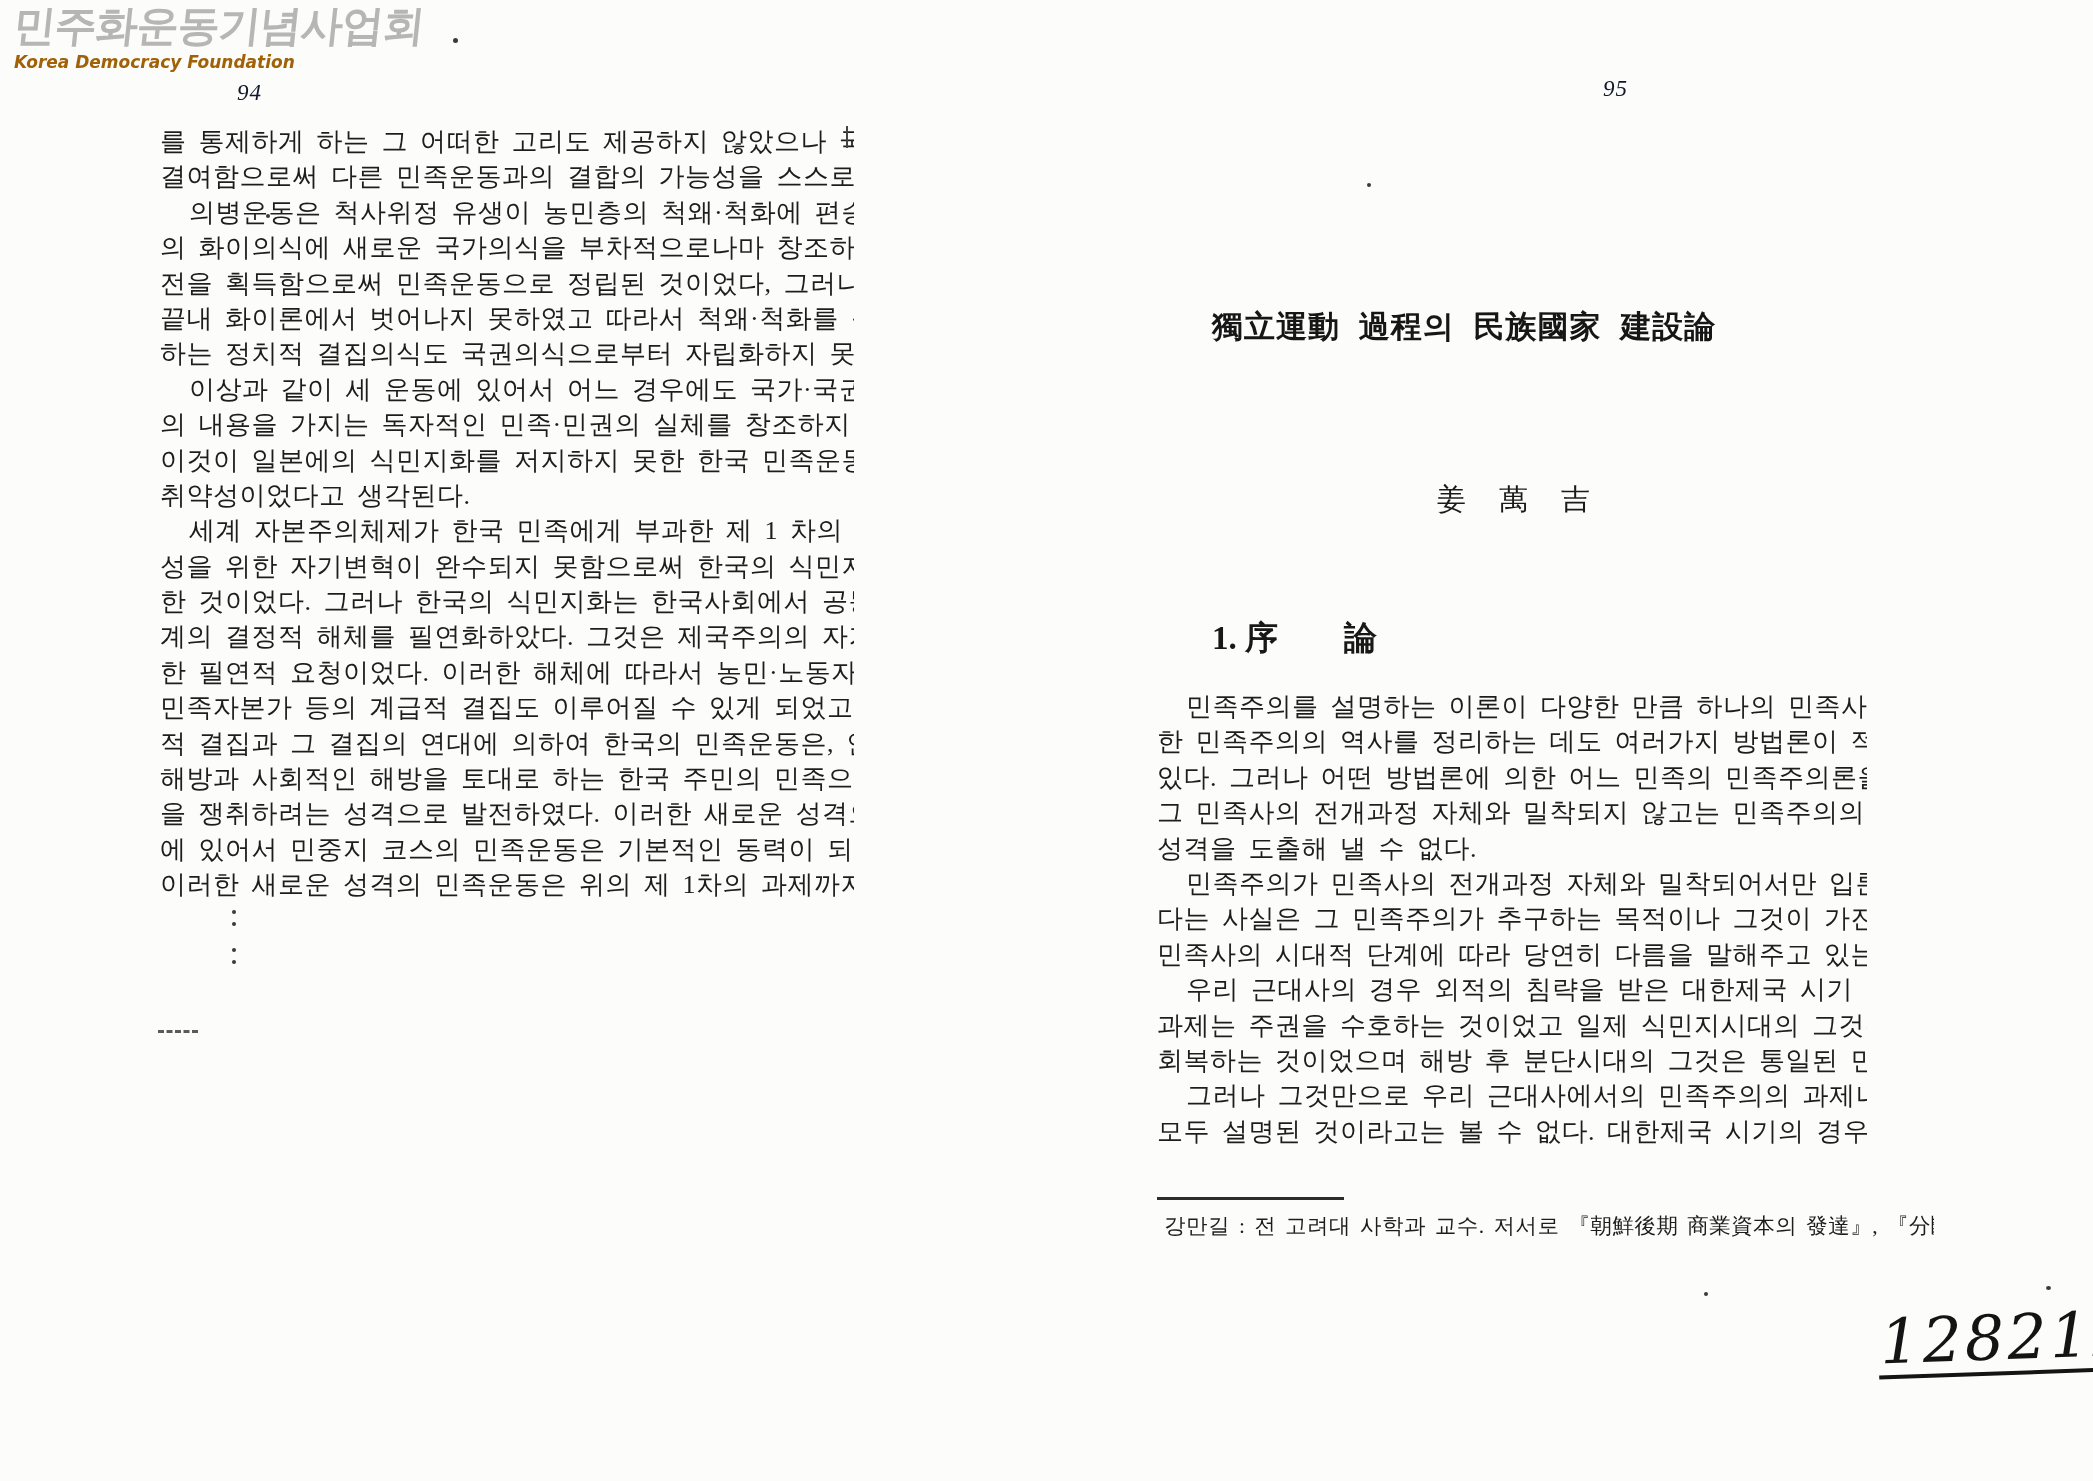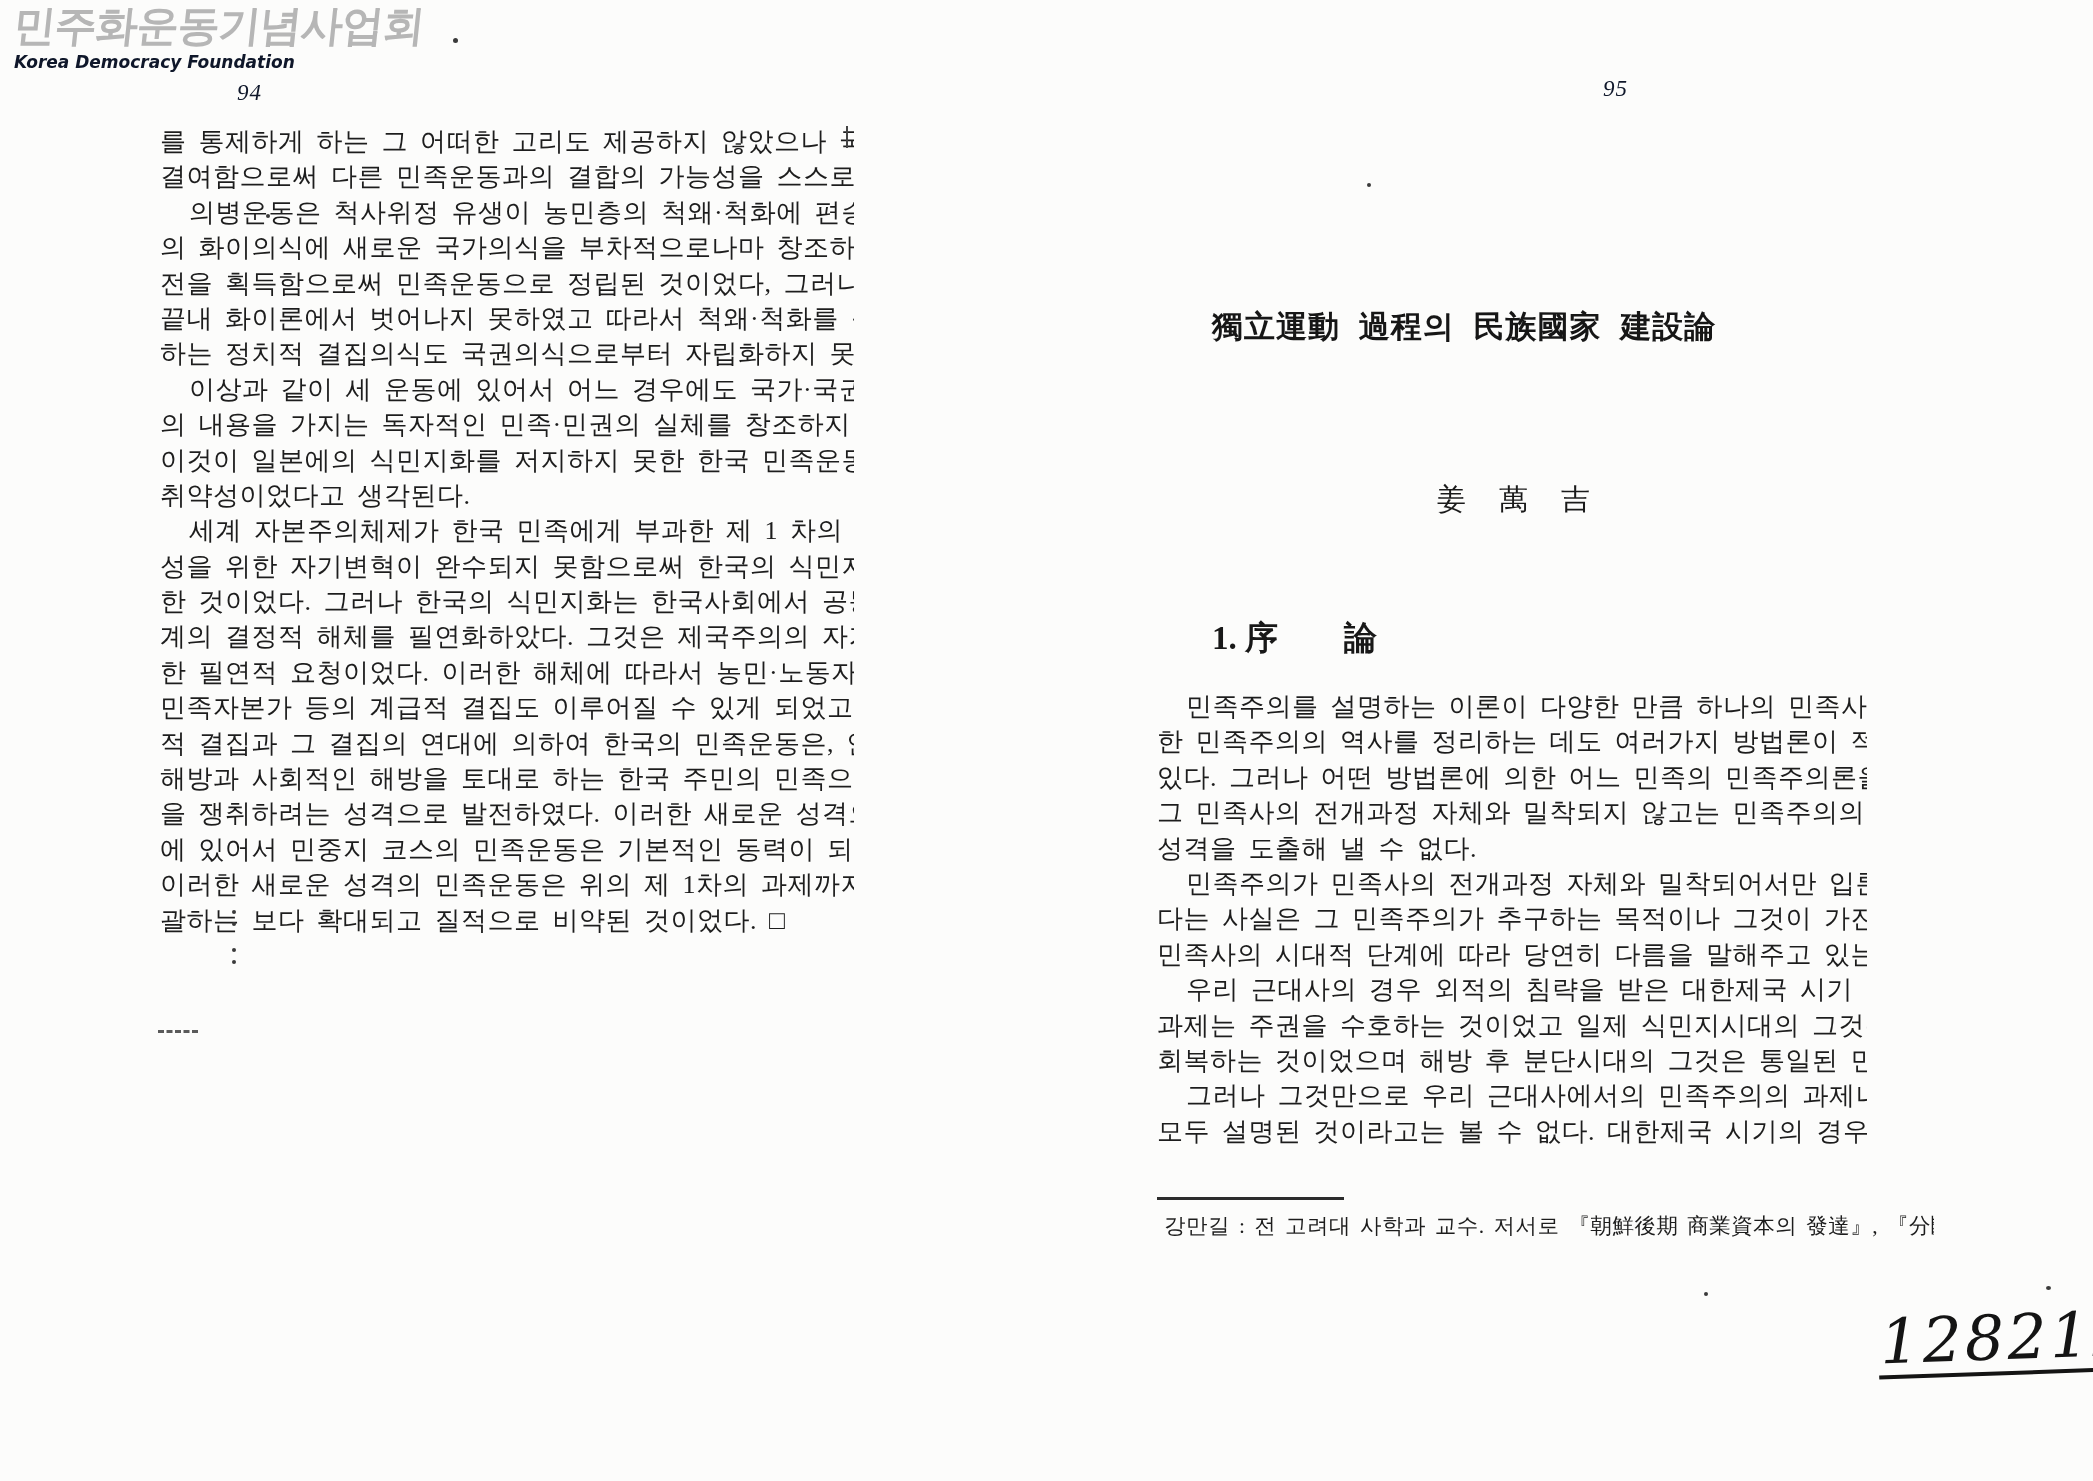--- a/index.html
+++ b/index.html
@@ -29,7 +29,7 @@
     font-style:italic;
     font-size:17px;
     line-height:20px;
-    color:#0f172a;
+    color:#a16207;
     margin-top:2px;
   }
 

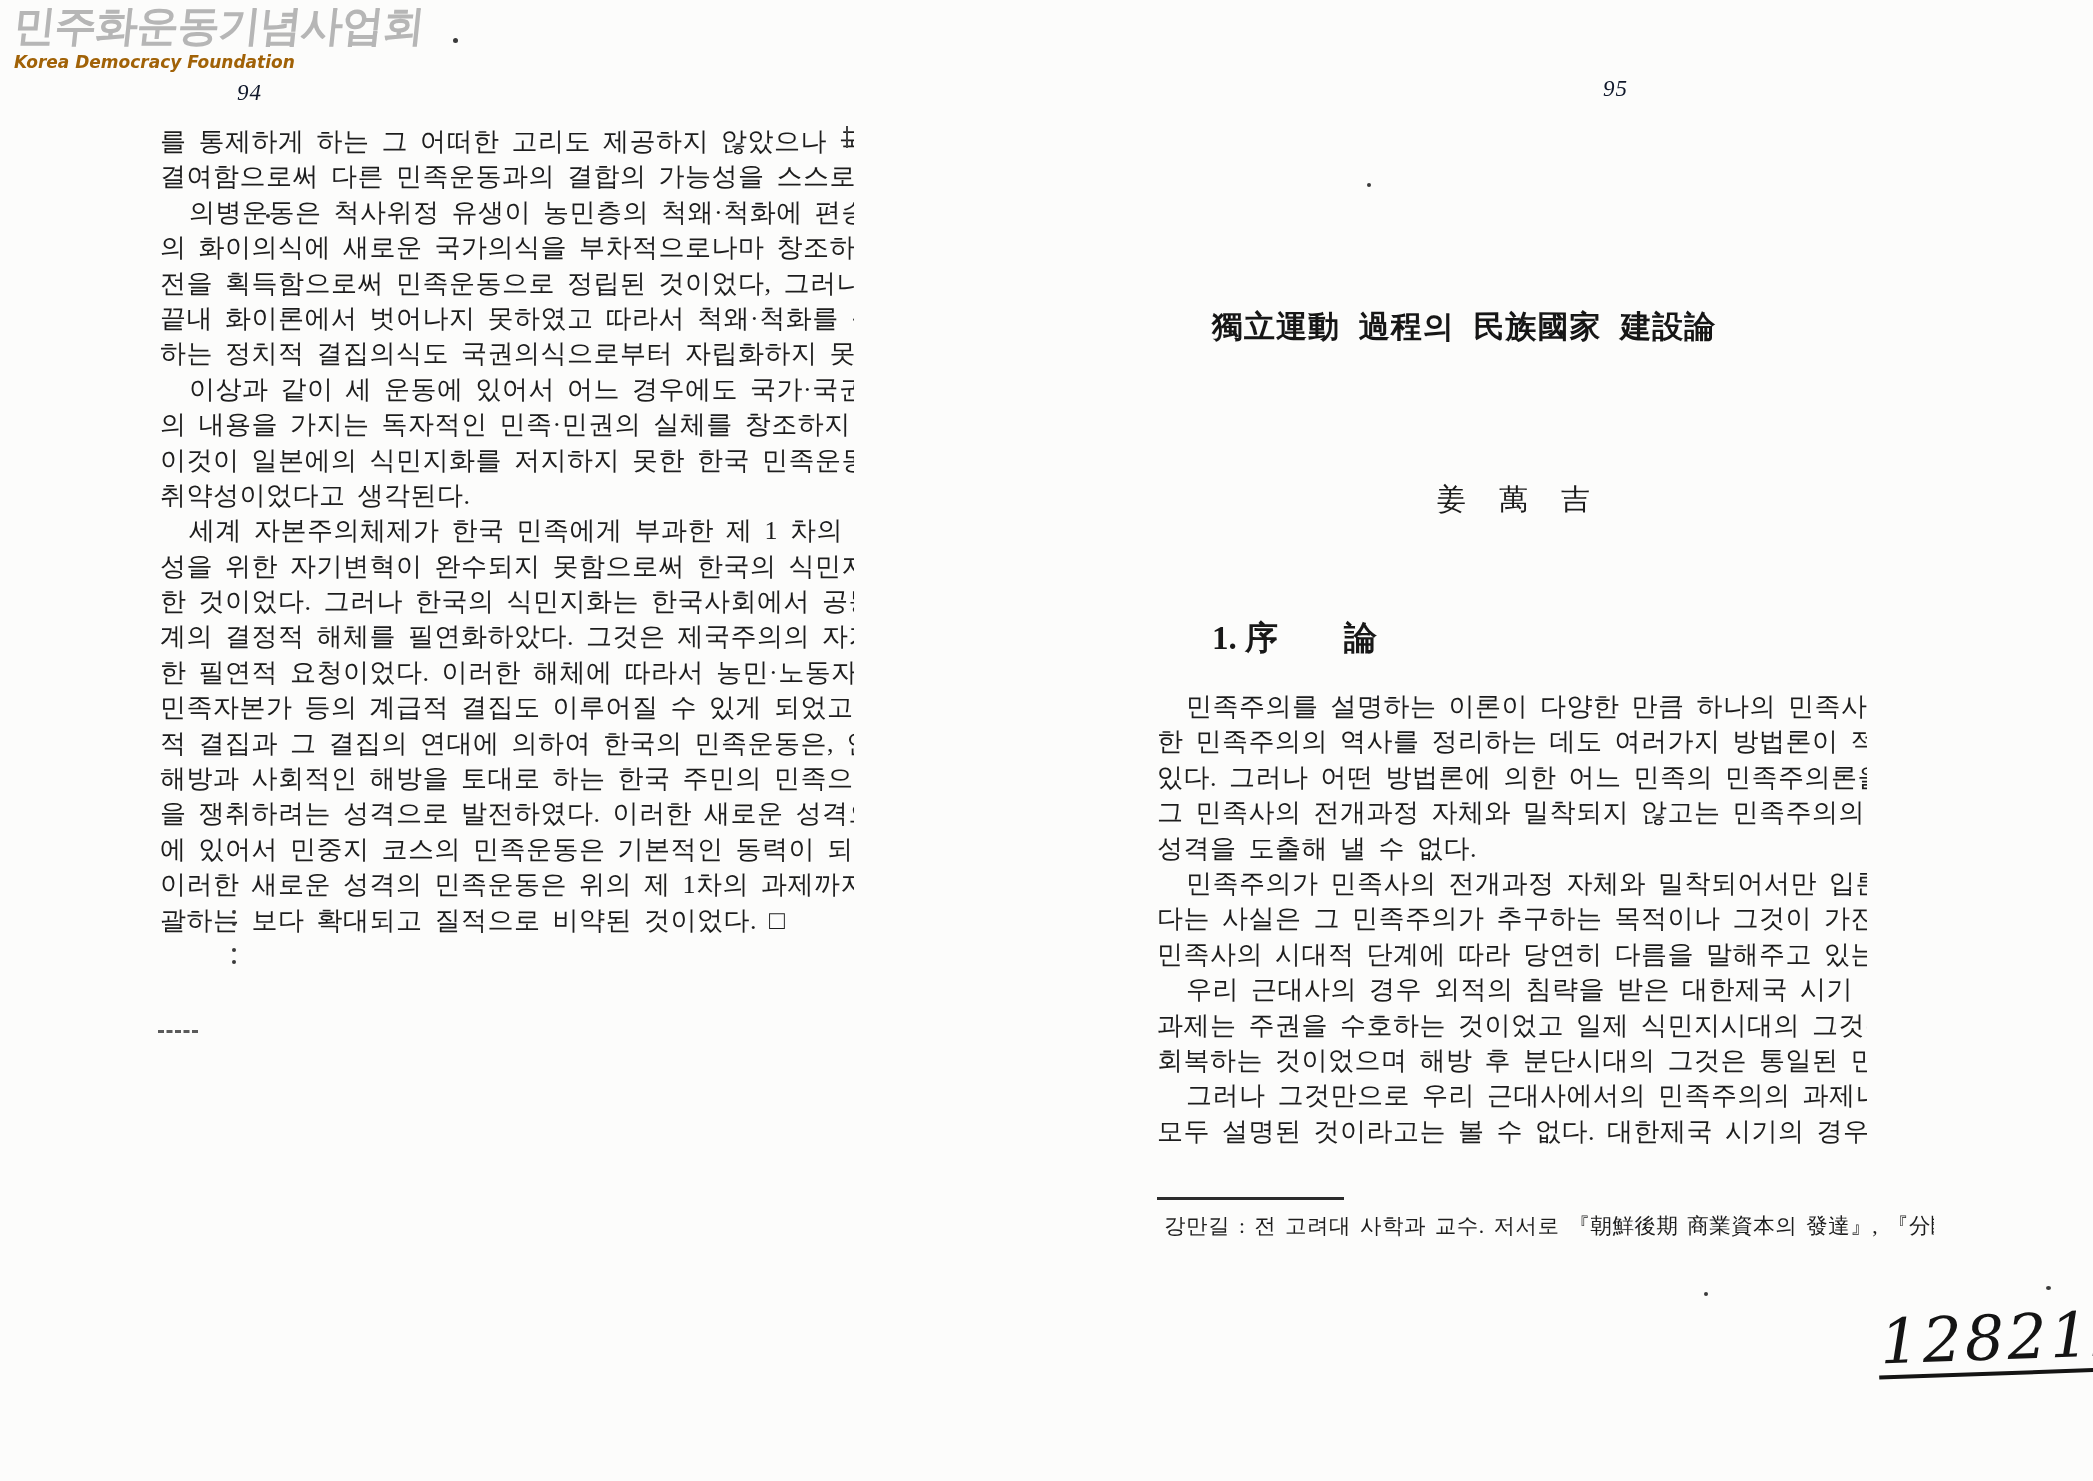--- a/index.html
+++ b/index.html
@@ -181,7 +181,6 @@
     <div class="text-line">을 쟁취하려는 성격으로 발전하였다. 이러한 새로운 성격으로의 발전</div>
     <div class="text-line">에 있어서 민중지 코스의 민족운동은 기본적인 동력이 되었던 것이다.</div>
     <div class="text-line">이러한 새로운 성격의 민족운동은 위의 제 1차의 과제까지도 함께 포</div>
-    <div class="text-line">괄하는 보다 확대되고 질적으로 비약된 것이었다. □</div>
   </div>
 
 <div class="article-title">獨立運動 過程의 民族國家 建設論</div>

